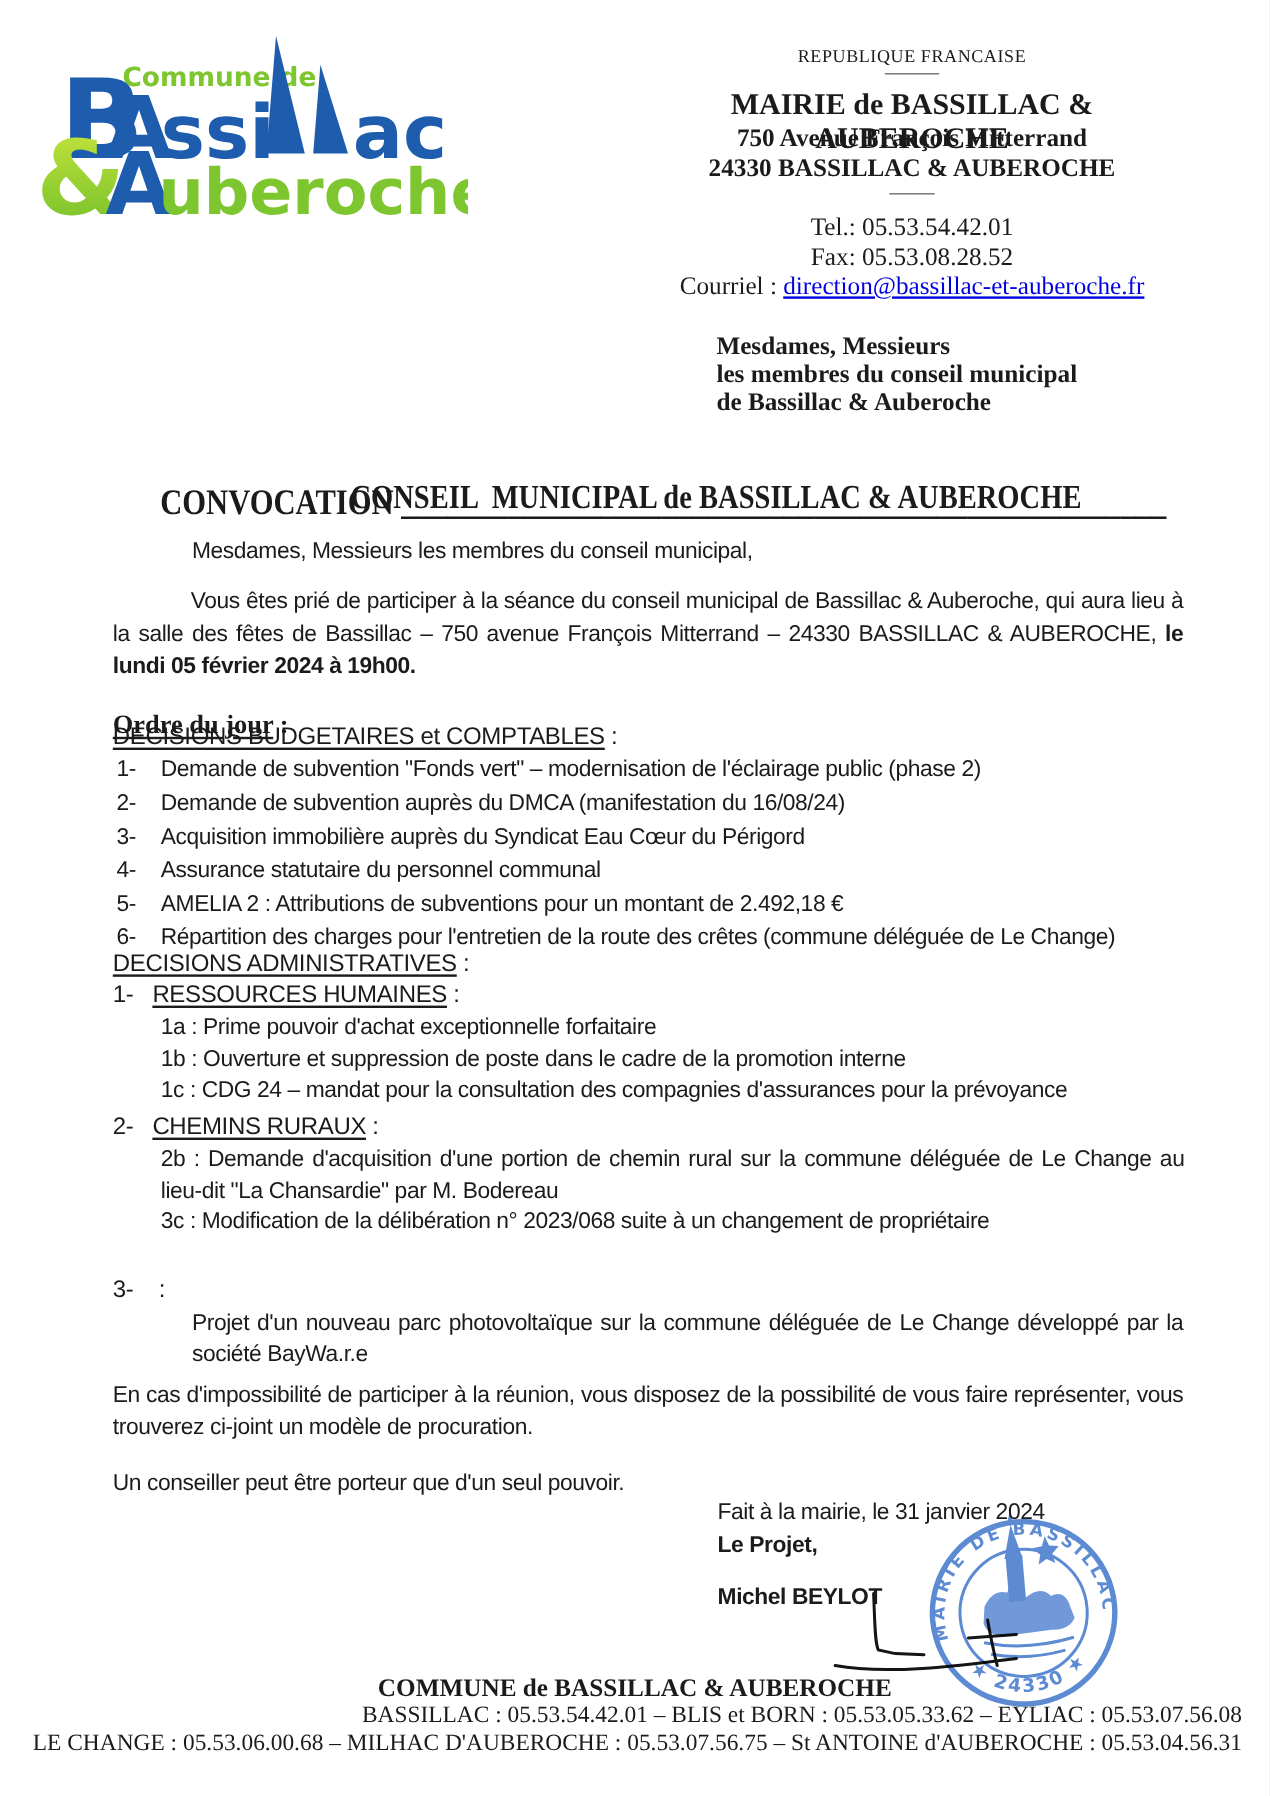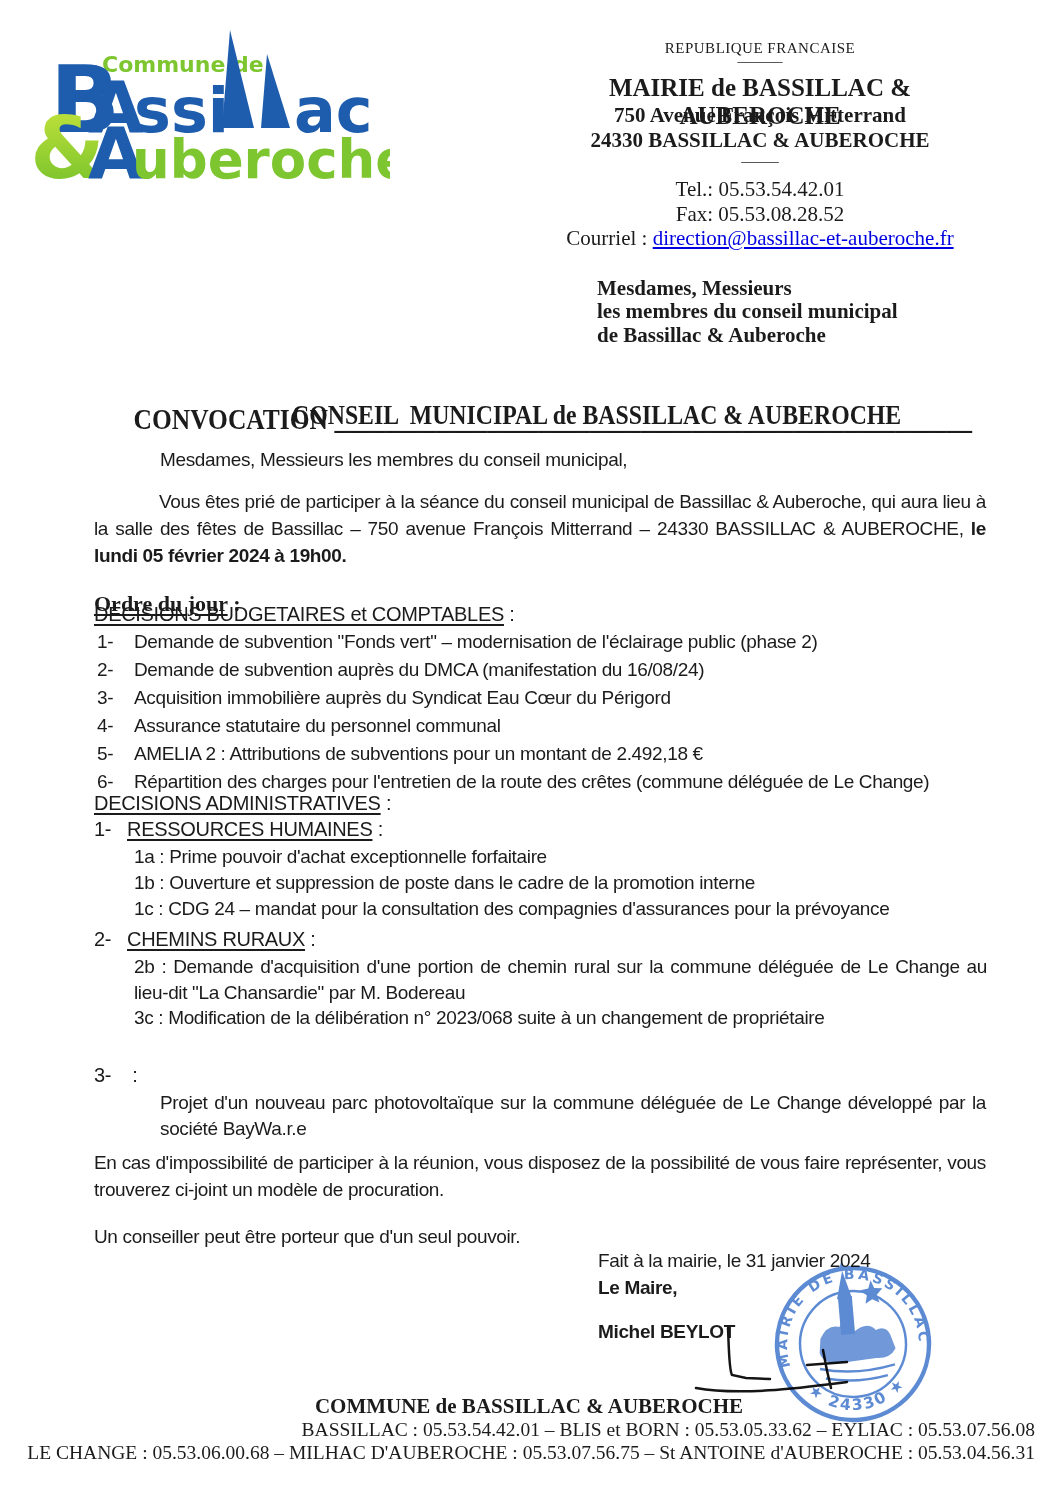--- a/index.html
+++ b/index.html
@@ -149,7 +149,7 @@
   <div class="abs sans19" style="left:94px;top:1204px;width:892px;margin-top:20px;">Un conseiller peut être porteur que d'un seul pouvoir.</div>
 
   <div class="abs sans19" style="left:598px;top:1248px;">Fait à la mairie, le 31 janvier 2024</div>
-  <div class="abs sans19 b" style="left:598px;top:1275px;">Le Maire,</div>
+  <div class="abs sans19 b" style="left:598px;top:1275px;">Le Projet,</div>
   <div class="abs sans19 b" style="left:598px;top:1319px;">Michel BEYLOT</div>
 
   <div class="abs serif ctr" style="left:23px;top:1394px;width:1012px;">

